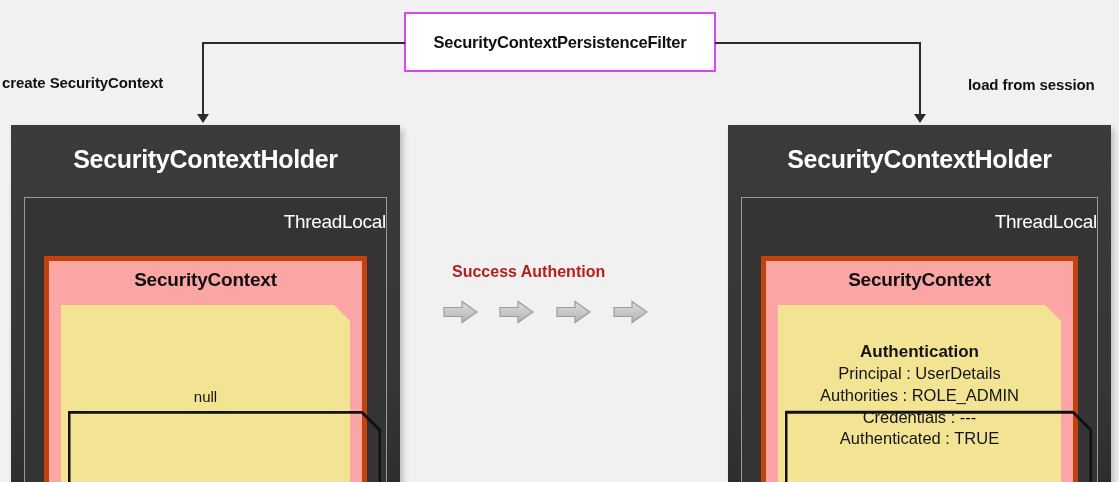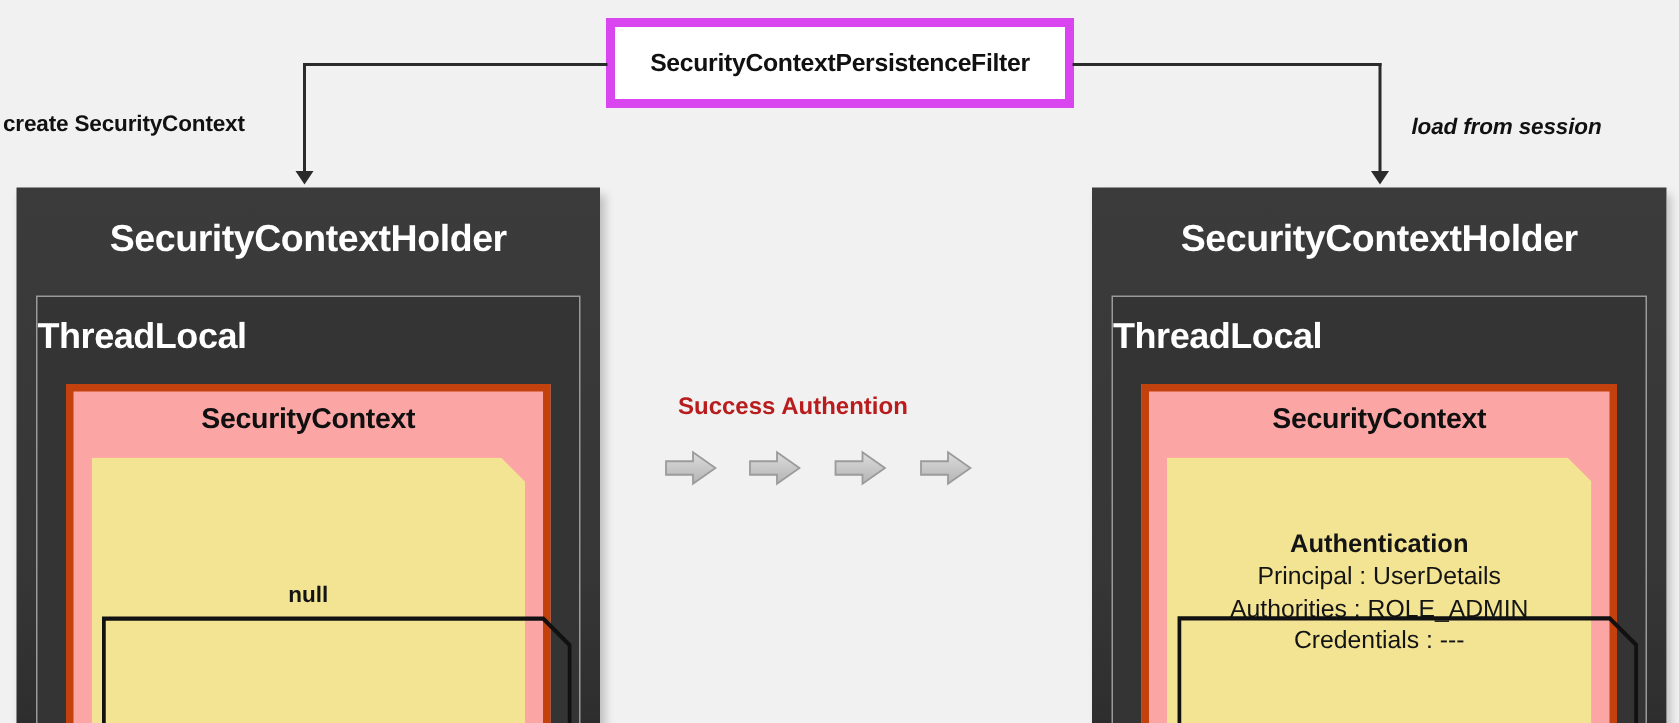--- a/index.html
+++ b/index.html
@@ -15,7 +15,7 @@
   
   .filter-box{
     position:absolute;left:404px;top:12px;width:312px;height:60px;
-    background:#FFFFFF;border:6px solid #d946ef;
+    background:#FFFFFF;border:2px solid #d946ef;
     box-sizing:border-box;
     display:flex;align-items:center;justify-content:center;
   }

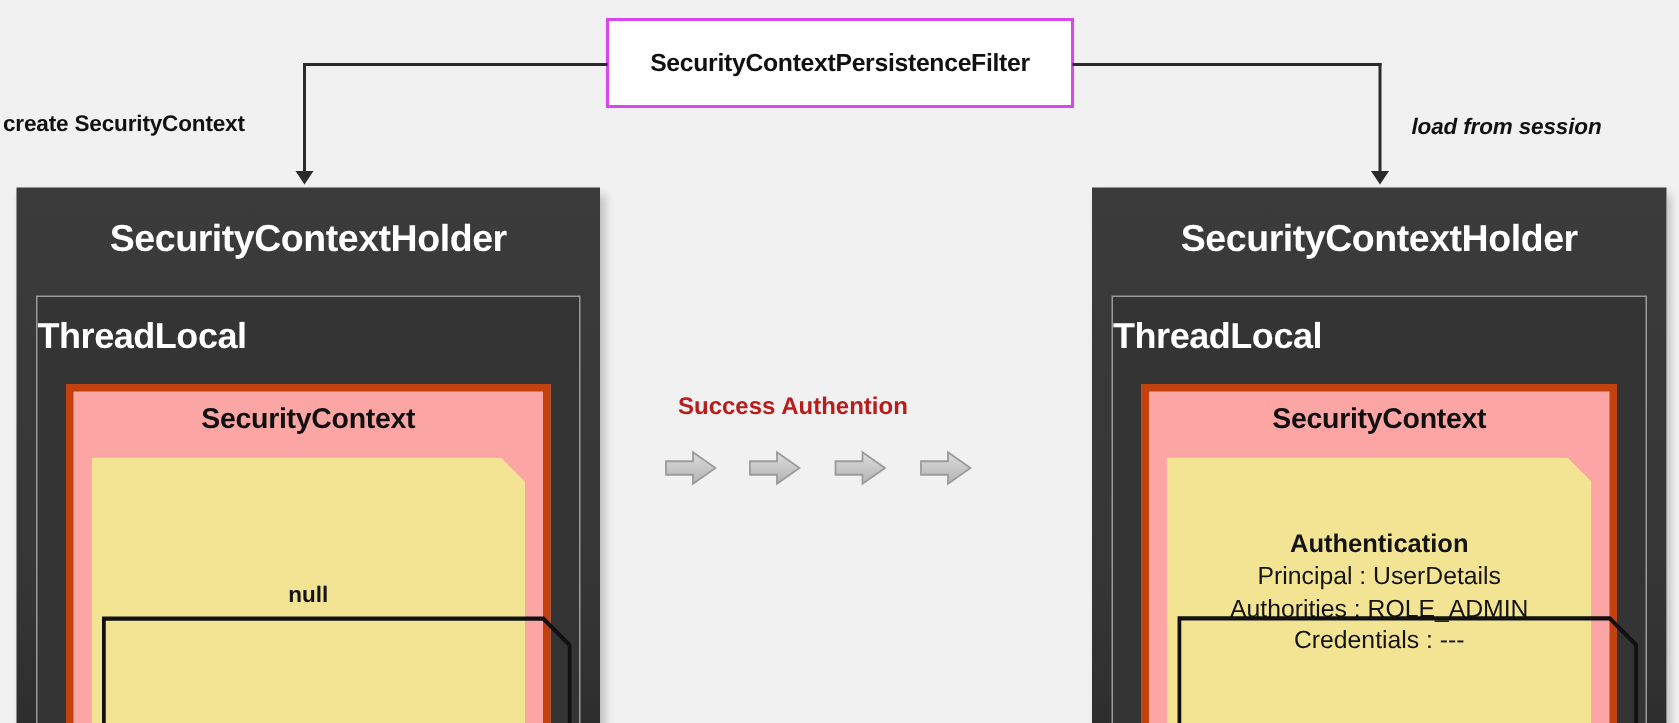--- a/index.html
+++ b/index.html
@@ -116,7 +116,7 @@
   <div class="arrow-head" style="left:914px;top:114px;"></div>
 
   <div class="edge-label" style="left:2px;top:74px;">create SecurityContext</div>
-  <div class="edge-label" style="left:941px;top:76px;font-style:italic;">load from session</div>
+  <div class="edge-label" style="left:968px;top:76px;">load from session</div>
 
   <div class="holder left">
     <div class="holder-title">SecurityContextHolder</div>

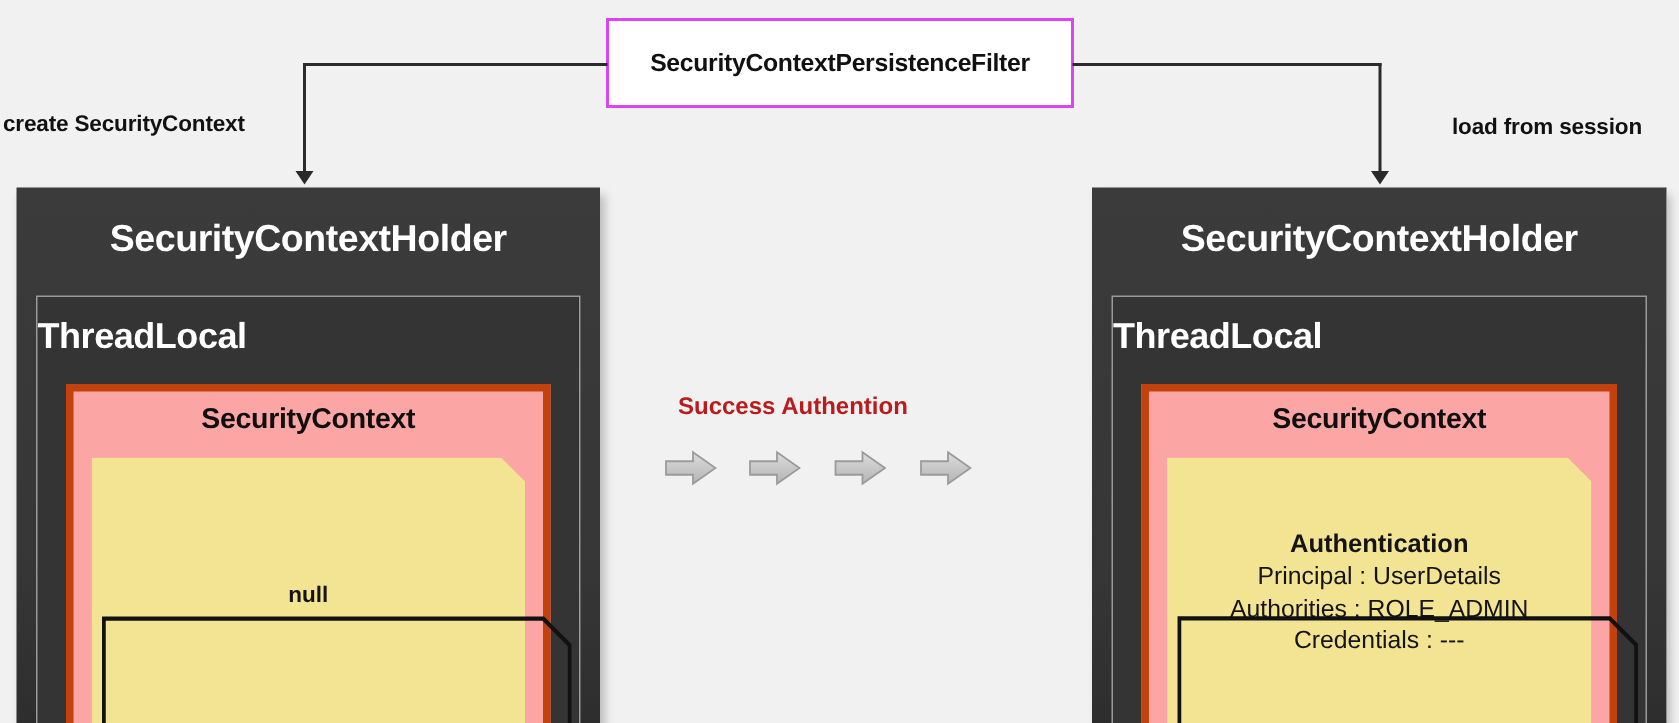--- a/index.html
+++ b/index.html
@@ -60,8 +60,8 @@
     background:#343434;border:1px solid #9a9a9a;box-sizing:border-box;
   }
   .threadlocal-title{
-    position:absolute;top:13px;left:0;right:0;text-align:left;
-    color:#FFFFFF;font-size:24px;font-weight:bold;letter-spacing:-0.3px;
+    position:absolute;top:13px;left:0;right:0;text-align:right;
+    color:#FFFFFF;font-size:19px;font-weight:normal;letter-spacing:-0.3px;
   }
 
   .seccontext{

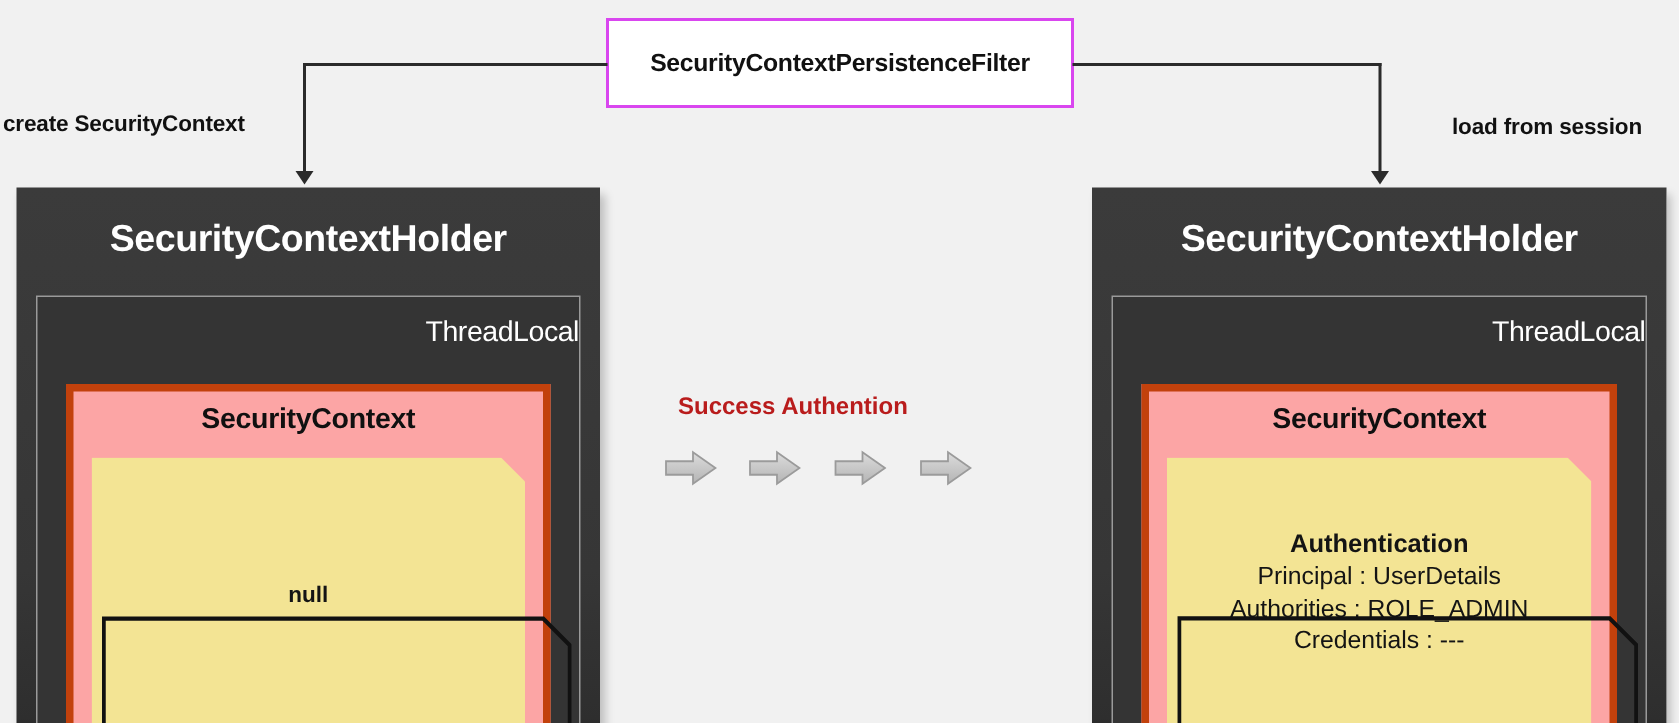--- a/index.html
+++ b/index.html
@@ -87,7 +87,7 @@
     position:absolute;left:0;top:0;width:100%;height:100%;
     display:flex;flex-direction:column;align-items:center;justify-content:center;
   }
-  .note-null{font-size:15px;font-weight:bold;color:#141414;}
+  .note-null{font-size:15px;font-weight:normal;color:#141414;}
   .note-head{font-size:17px;font-weight:bold;color:#141414;margin-bottom:1px;text-align:center;}
   .note-row{font-size:16.5px;color:#141414;line-height:1.32;}
 

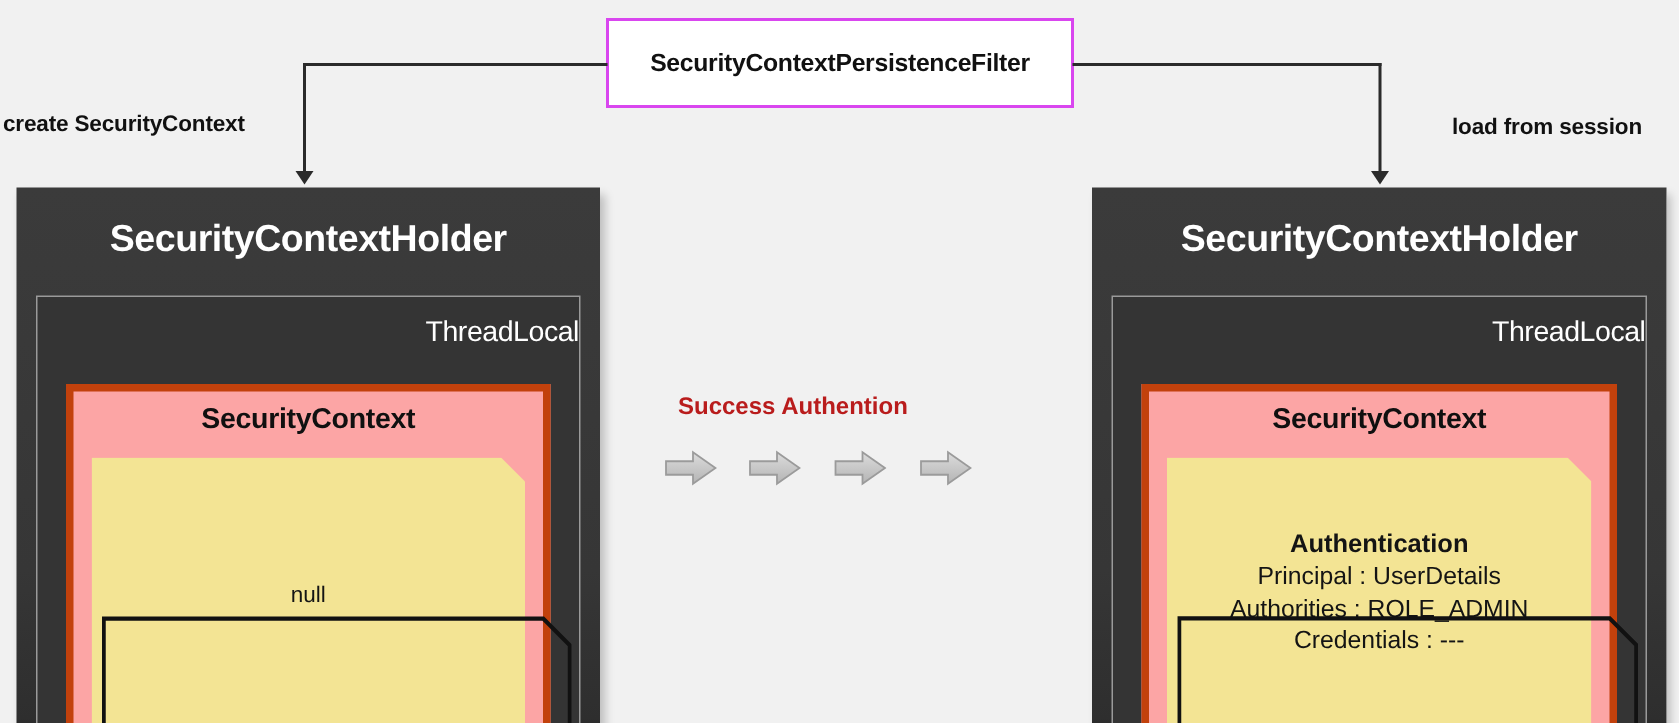--- a/index.html
+++ b/index.html
@@ -169,6 +169,7 @@
             <div class="note-row">Principal : UserDetails</div>
             <div class="note-row">Authorities : ROLE_ADMIN</div>
             <div class="note-row">Credentials : ---</div>
+            <div class="note-row">Authenticated : TRUE</div>
           </div>
         </div>
         <svg class="note-border" style="position:absolute;left:19px;right:19px;top:102px;" width="276" height="122" viewBox="0 0 276 122">

